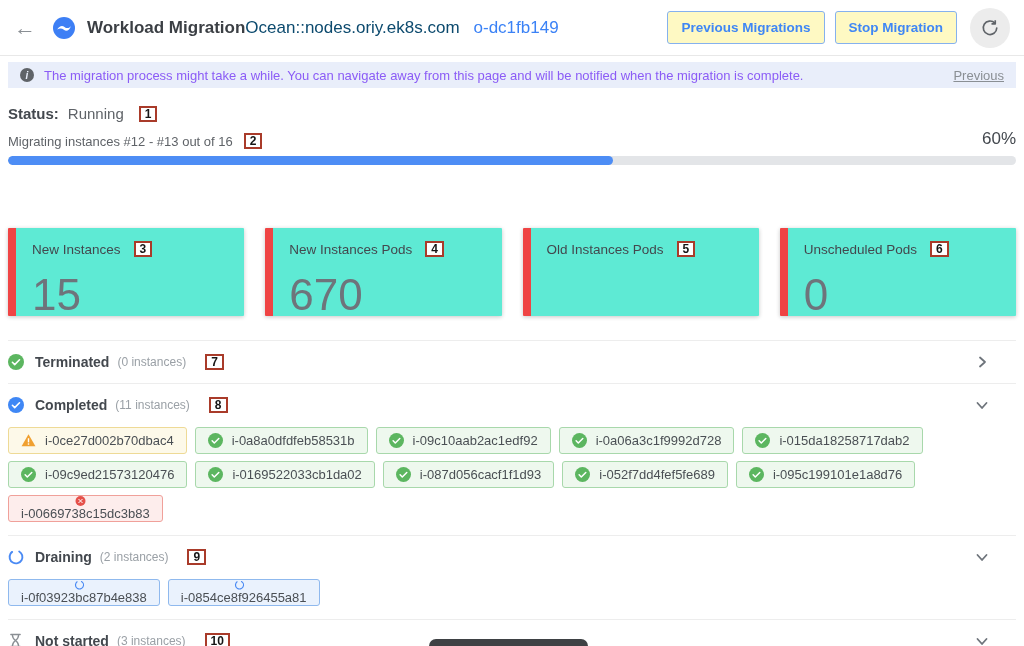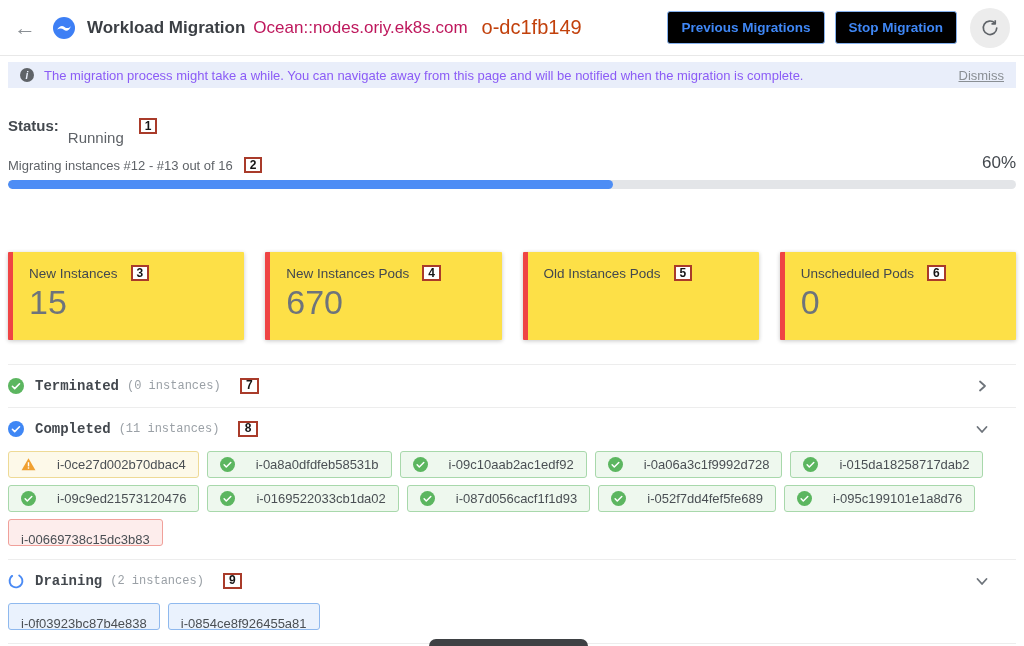--- a/index.html
+++ b/index.html
@@ -11,7 +11,7 @@
     border-bottom:1px solid #e8e8e8; background:#fff; }
   .back { color:#8a8f94; font-size:22px; line-height:1; margin-right:16px; cursor:pointer; }
   .logo { width:24px; height:24px; margin-right:11px; flex:0 0 auto; }
-  .title { font-size:17px; font-weight:bold; color:#3b3f44; margin-right:8px; white-space:nowrap; }
+  .title { font-size:17px; font-weight:bold; color:#3b3f44; margin-right:0; white-space:nowrap; }
   .subtitle { font-size:17px; color:#be185d; white-space:nowrap; }
   .resource-id { font-size:20px; color:#c2410c; margin-left:14px; white-space:nowrap; }
   .header-spacer { flex:1; }

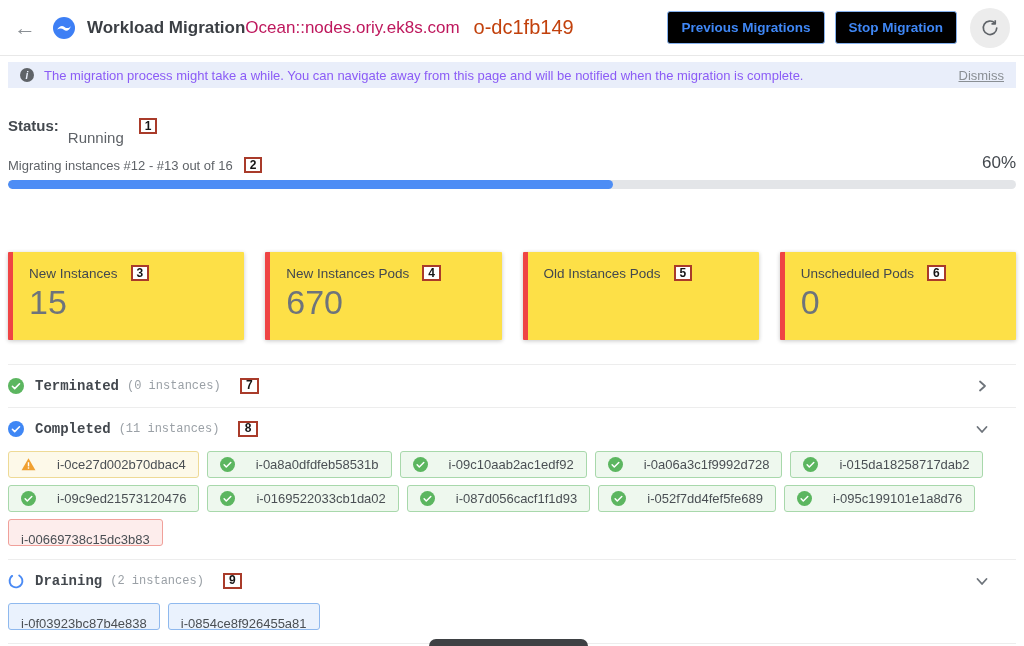--- a/index.html
+++ b/index.html
@@ -12,7 +12,7 @@
   .back { color:#8a8f94; font-size:22px; line-height:1; margin-right:16px; cursor:pointer; }
   .logo { width:24px; height:24px; margin-right:11px; flex:0 0 auto; }
   .title { font-size:17px; font-weight:bold; color:#3b3f44; margin-right:0; white-space:nowrap; }
-  .subtitle { font-size:17px; color:#be185d; white-space:nowrap; }
+  .subtitle { font-size:17px; color:#0c4a6e; white-space:nowrap; }
   .resource-id { font-size:20px; color:#c2410c; margin-left:14px; white-space:nowrap; }
   .header-spacer { flex:1; }
   .btn { border:1px solid #85b1ee; color:#3f87f5; font-weight:bold; font-size:13.5px;

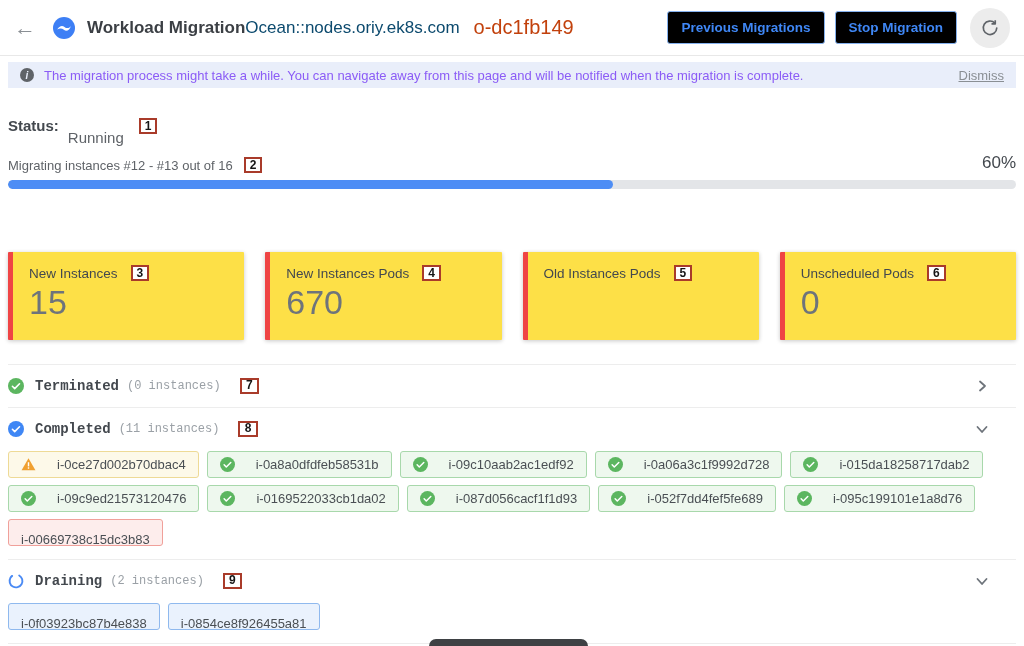--- a/index.html
+++ b/index.html
@@ -13,7 +13,7 @@
   .logo { width:24px; height:24px; margin-right:11px; flex:0 0 auto; }
   .title { font-size:17px; font-weight:bold; color:#3b3f44; margin-right:0; white-space:nowrap; }
   .subtitle { font-size:17px; color:#0c4a6e; white-space:nowrap; }
-  .resource-id { font-size:20px; color:#c2410c; margin-left:14px; white-space:nowrap; }
+  .resource-id { font-size:17px; color:#3b82f6; margin-left:14px; white-space:nowrap; }
   .header-spacer { flex:1; }
   .btn { border:1px solid #85b1ee; color:#3f87f5; font-weight:bold; font-size:13.5px;
     padding:8px 13px; border-radius:3px; background:#000000; margin-left:10px; cursor:pointer;

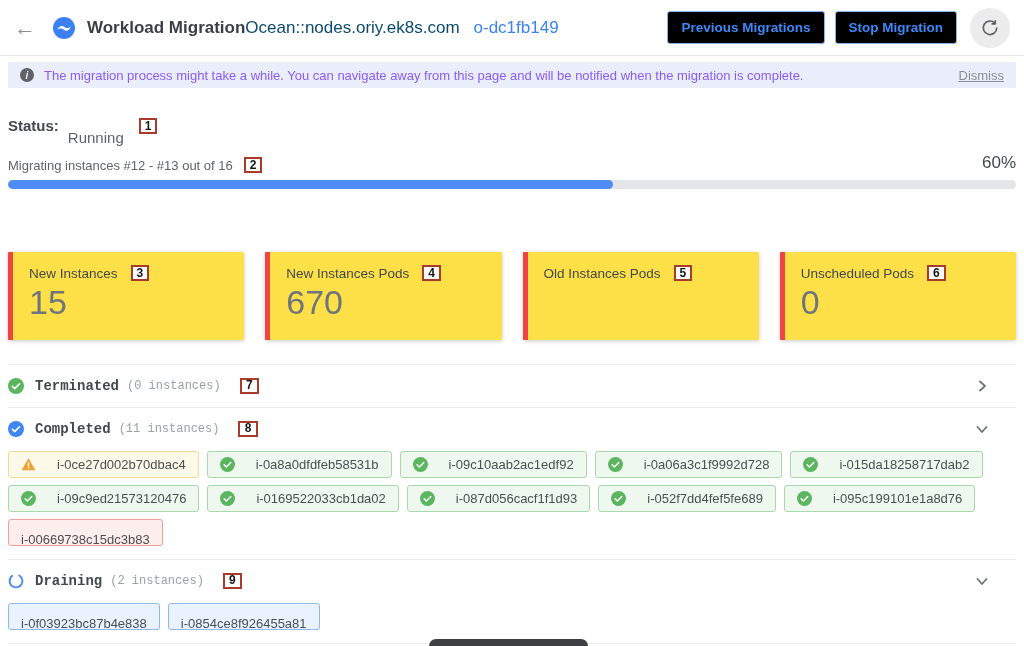--- a/index.html
+++ b/index.html
@@ -16,7 +16,7 @@
   .resource-id { font-size:17px; color:#3b82f6; margin-left:14px; white-space:nowrap; }
   .header-spacer { flex:1; }
   .btn { border:1px solid #85b1ee; color:#3f87f5; font-weight:bold; font-size:13.5px;
-    padding:8px 13px; border-radius:3px; background:#000000; margin-left:10px; cursor:pointer;
+    padding:8px 13px; border-radius:3px; background:#fef9c3; margin-left:10px; cursor:pointer;
     font-family:"Liberation Sans", sans-serif; white-space:nowrap; }
   .refresh-btn { width:40px; height:40px; border-radius:50%; background:#ececec; border:none;
     margin-left:13px; display:flex; align-items:center; justify-content:center; cursor:pointer; }

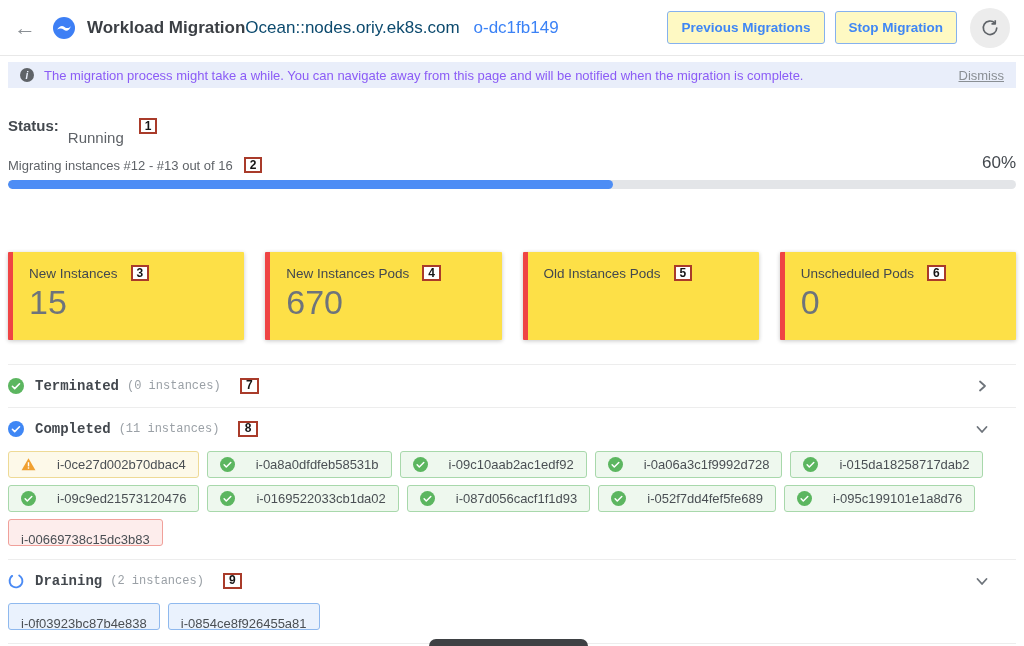--- a/index.html
+++ b/index.html
@@ -113,7 +113,7 @@
 <div class="banner">
   <span class="info-icon">i</span>
   <span class="banner-text">The migration process might take a while. You can navigate away from this page and will be notified when the migration is complete.</span>
-  <span class="dismiss">Dismiss</span>
+  <span class="dismiss">Previous</span>
 </div>
 
 <div class="main">

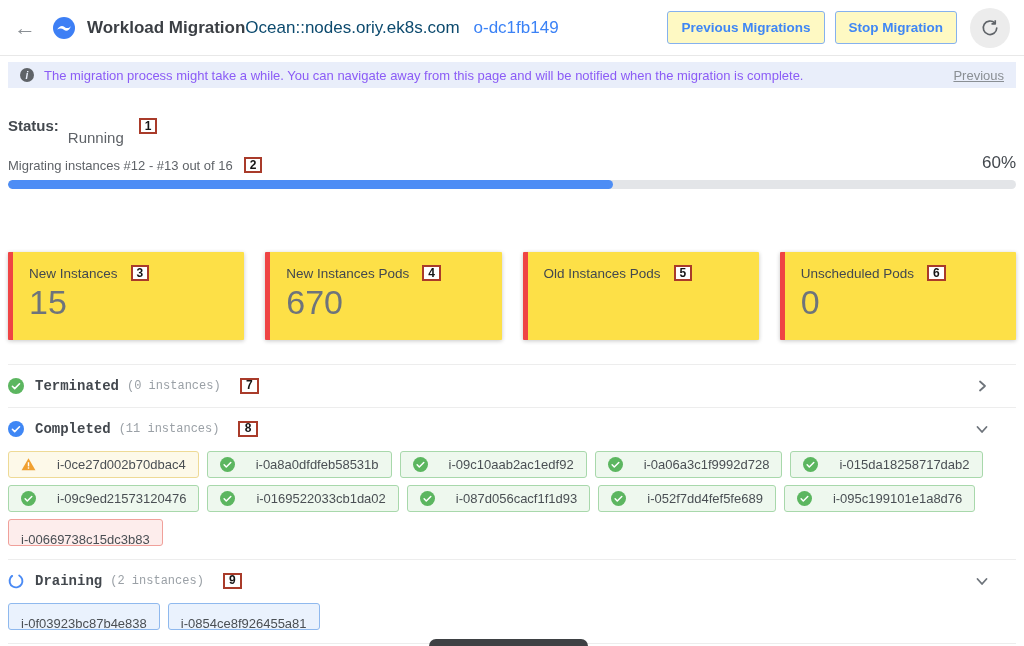--- a/index.html
+++ b/index.html
@@ -39,7 +39,7 @@
 
   .status-row { margin-top:17px; display:flex; align-items:center; }
   .status-label { font-size:15px; font-weight:bold; color:#43484e; }
-  .status-value { font-size:15px; color:#5f6368; margin-left:9px;margin-top:24px; }
+  .status-value { font-size:15px; color:#5f6368; margin-left:9px; }
   .status-row .annot { margin-left:15px; }
 
   .detail-row { margin-top:7px; display:flex; align-items:flex-end; justify-content:space-between; }

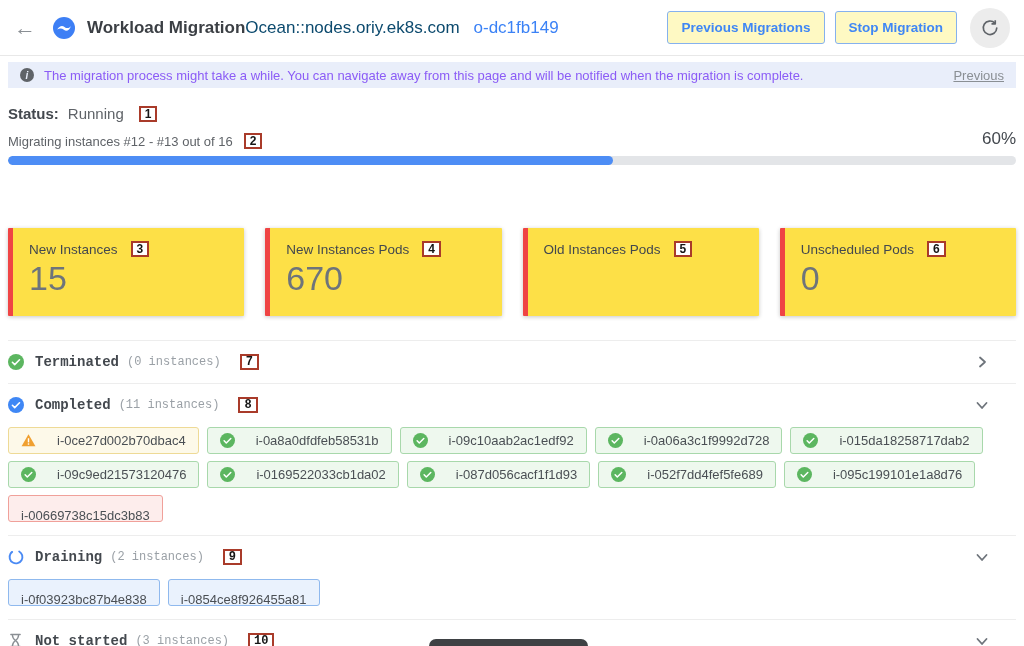--- a/index.html
+++ b/index.html
@@ -53,7 +53,7 @@
 
   
   .cards { margin-top:63px; display:flex; gap:21px; }
-  .card { flex:1; background:#fde047; border-left:5px solid #ef4444; height:88px;
+  .card { flex:1; background:#5eead4; border-left:8px solid #ef4444; height:88px;
     padding:13px 16px; box-shadow:0 1px 4px rgba(0,0,0,0.22); border-radius:1px; }
   .card-title-row { display:flex; align-items:center; }
   .card-title { font-size:13.5px; color:#43484e; }

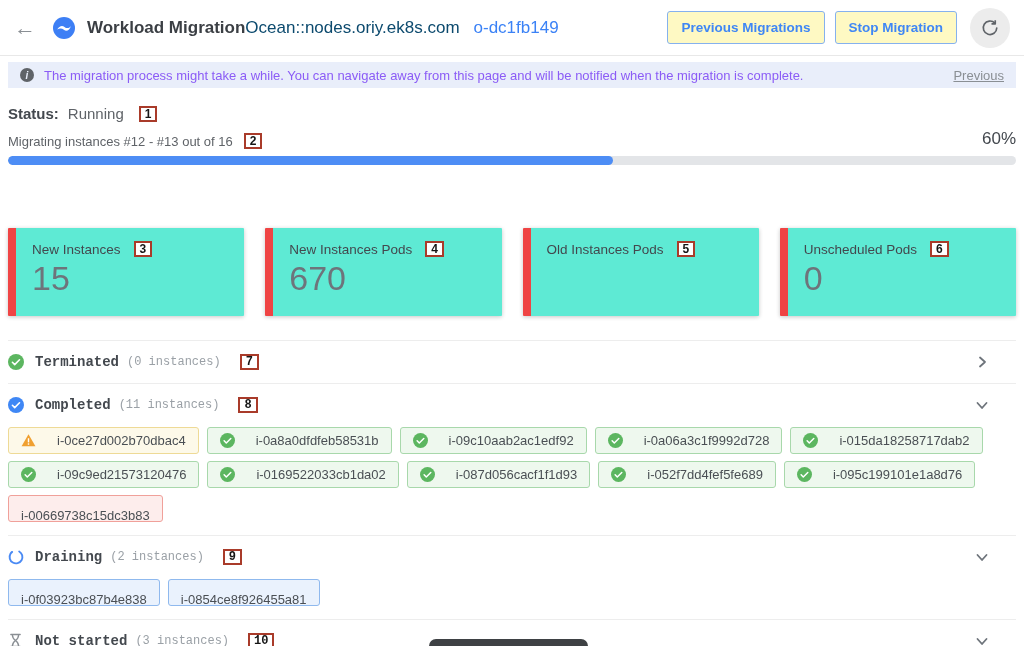--- a/index.html
+++ b/index.html
@@ -58,7 +58,7 @@
   .card-title-row { display:flex; align-items:center; }
   .card-title { font-size:13.5px; color:#43484e; }
   .card-title-row .annot { margin-left:13px; }
-  .card-value { font-size:34px; color:#6e747b; margin-top:4px; line-height:1; }
+  .card-value { font-size:44px; color:#6e747b; margin-top:16px; line-height:1; }
 
   
   .sections { margin-top:24px; border-top:1px solid #ededed; }

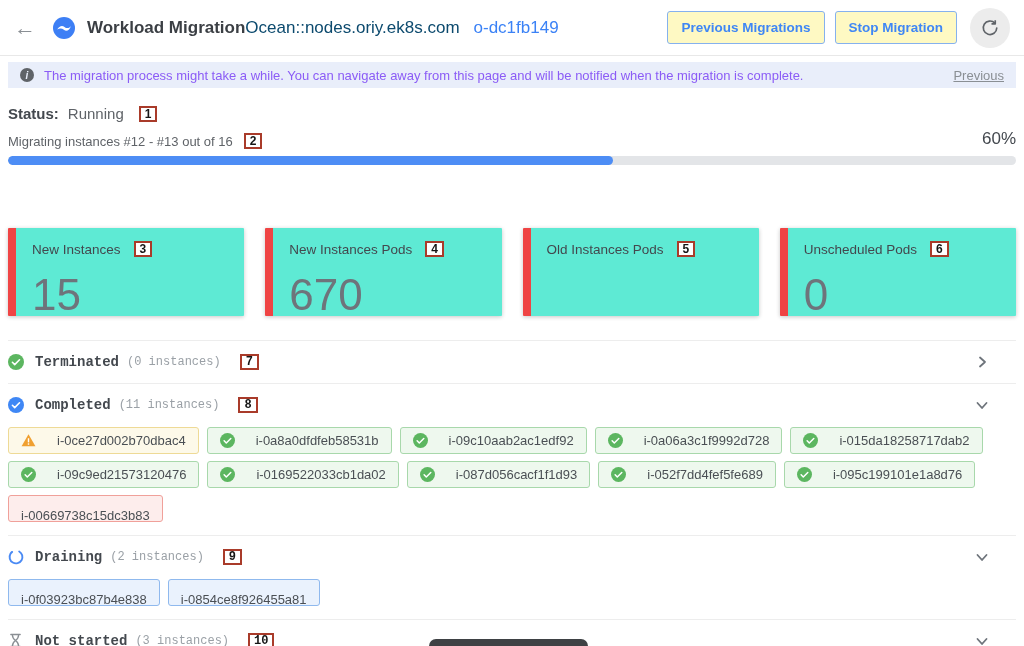--- a/index.html
+++ b/index.html
@@ -64,7 +64,7 @@
   .sections { margin-top:24px; border-top:1px solid #ededed; }
   .section { border-bottom:1px solid #ededed; }
   .section:last-child { border-bottom:none; }
-  .section-header { display:flex; align-items:center; height:42px; cursor:pointer;font-family:Liberation Mono, monospace; }
+  .section-header { display:flex; align-items:center; height:42px; cursor:pointer; }
   .section-icon { width:16px; height:16px; margin-right:11px; flex:0 0 auto; display:flex; }
   .section-title { font-size:14px; font-weight:bold; color:#43484e; }
   .section-count { font-size:12px; color:#9aa0a6; margin-left:8px; }

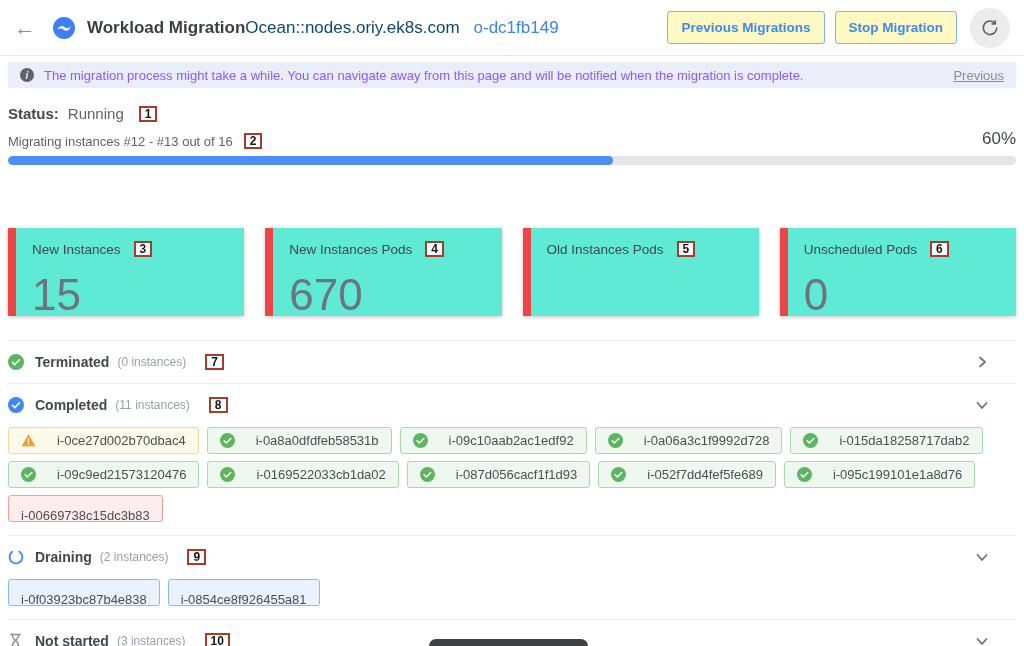--- a/index.html
+++ b/index.html
@@ -73,7 +73,7 @@
 
   .chips { display:flex; flex-wrap:wrap; gap:7px 8px; padding:1px 0 13px; }
   .chip { display:inline-flex; align-items:center; height:27px; padding:0 12px;
-    border-radius:3px; border:1px solid; font-size:13px; color:#4a4f54; cursor:pointer;gap:12px; }
+    border-radius:3px; border:1px solid; font-size:13px; color:#4a4f54; cursor:pointer; }
   .chip svg { margin-right:9px; }
   .chip.success  { background:#eef8ee; border-color:#a8d8ab; }
   .chip.warning  { background:#fdf9e9; border-color:#eeda96; }

